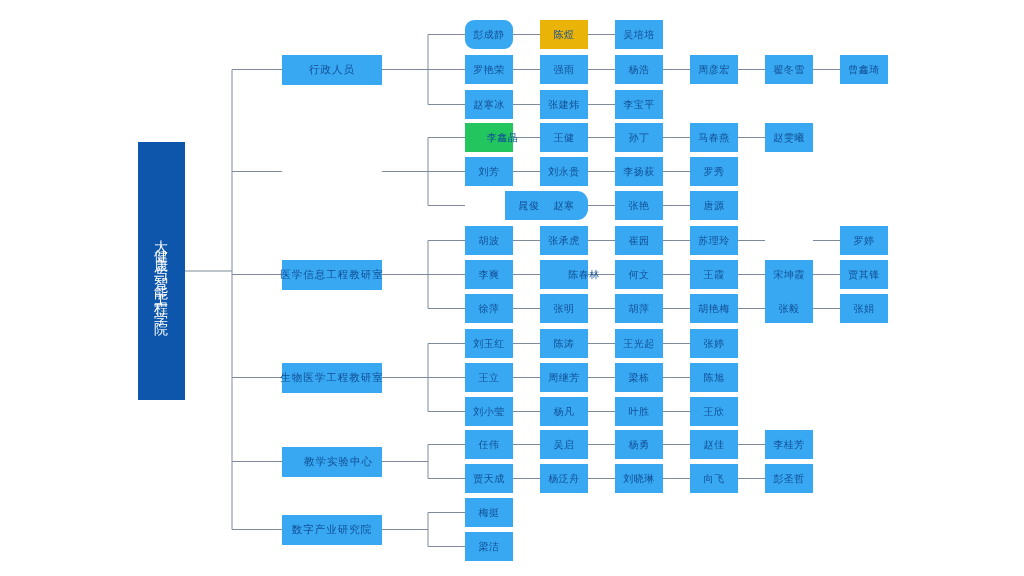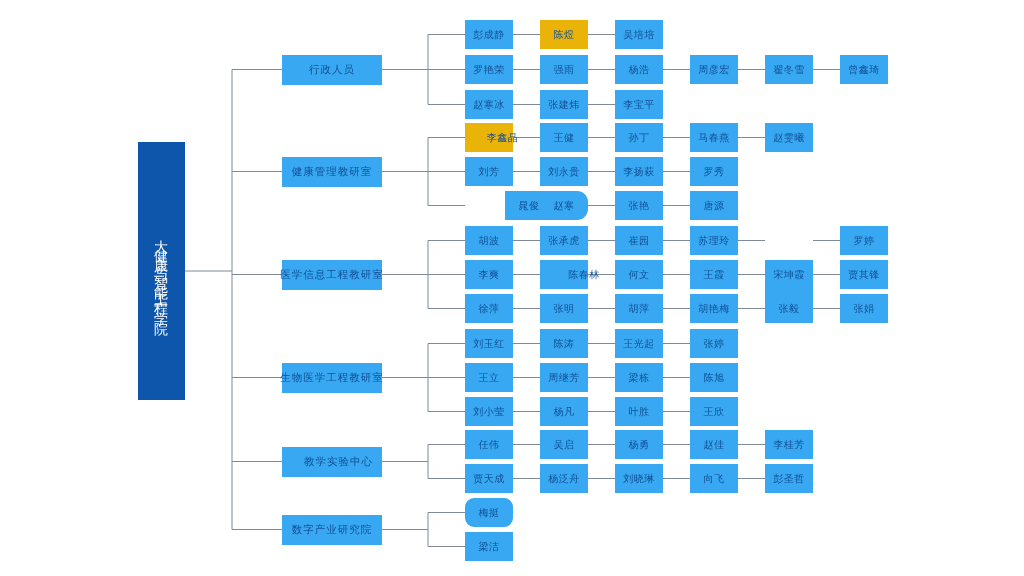--- a/index.html
+++ b/index.html
@@ -51,7 +51,7 @@
     </svg>
   <div class="node root-node" style="left: 138px; top: 142px; width: 47px; height: 258px; background: rgb(13, 86, 171); color: rgb(255, 255, 255);">大健康与智能工程学院</div>
 <div class="node dept-node" style="left: 282px; top: 54.5px; width: 100px; height: 30px; background: rgb(55, 168, 241); color: rgb(18, 79, 150);">行政人员</div>
-    <div class="node person-node" style="left: 465px; top: 20px; width: 48px; height: 29px; background: rgb(55, 168, 241); color: rgb(18, 79, 150);">彭成静</div>
+    <div class="node person-node" style="left: 465px; top: 20px; width: 48px; height: 29px; background: rgb(55, 168, 241); color: rgb(18, 79, 150); border-radius: 9px;">彭成静</div>
     <div class="node person-node" style="left: 540px; top: 20px; width: 48px; height: 29px; background: #eab308; color: rgb(18, 79, 150);">陈煜</div>
     <div class="node person-node" style="left: 615px; top: 20px; width: 48px; height: 29px; background: rgb(55, 168, 241); color: rgb(18, 79, 150);">吴培培</div>
     <div class="node person-node" style="left: 465px; top: 55px; width: 48px; height: 29px; background: rgb(55, 168, 241); color: rgb(18, 79, 150);">罗艳荣</div>

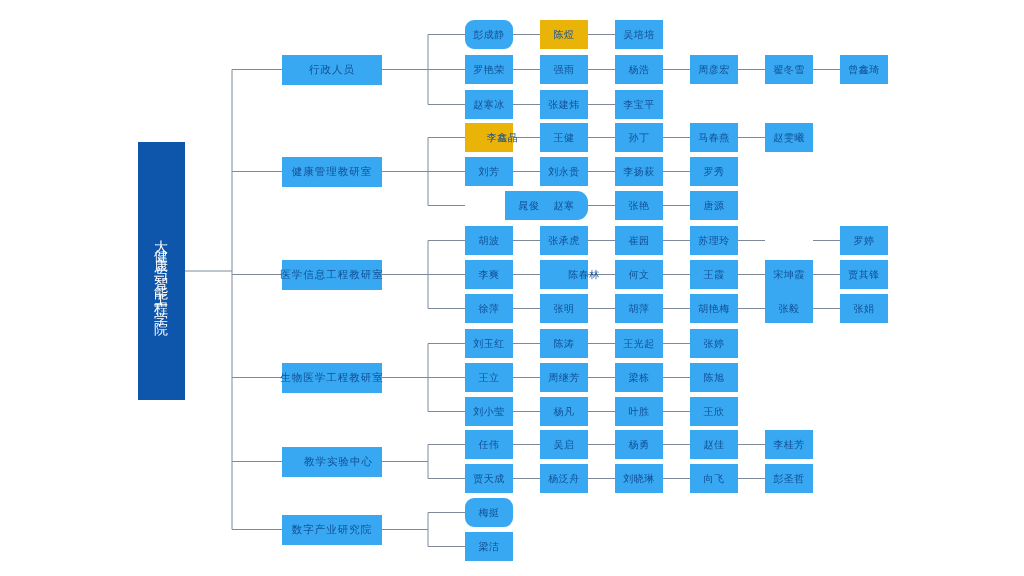--- a/index.html
+++ b/index.html
@@ -64,7 +64,7 @@
     <div class="node person-node" style="left: 540px; top: 90px; width: 48px; height: 29px; background: rgb(55, 168, 241); color: rgb(18, 79, 150);">张建炜</div>
     <div class="node person-node" style="left: 615px; top: 90px; width: 48px; height: 29px; background: rgb(55, 168, 241); color: rgb(18, 79, 150);">李宝平</div>
     <div class="node dept-node" style="left: 282px; top: 156.5px; width: 100px; height: 30px; background: rgb(55, 168, 241); color: rgb(18, 79, 150);">健康管理教研室</div>
-    <div class="node person-node" style="left: 465px; top: 123px; width: 48px; height: 29px; background: #eab308; color: rgb(18, 79, 150); padding-left: 27px;">李鑫晶</div>
+    <div class="node person-node" style="left: 465px; top: 123px; width: 48px; height: 29px; background: #22c55e; color: rgb(18, 79, 150); padding-left: 27px;">李鑫晶</div>
     <div class="node person-node" style="left: 540px; top: 123px; width: 48px; height: 29px; background: rgb(55, 168, 241); color: rgb(18, 79, 150);">王健</div>
     <div class="node person-node" style="left: 615px; top: 123px; width: 48px; height: 29px; background: rgb(55, 168, 241); color: rgb(18, 79, 150);">孙丁</div>
     <div class="node person-node" style="left: 690px; top: 123px; width: 48px; height: 29px; background: rgb(55, 168, 241); color: rgb(18, 79, 150);">马春燕</div>

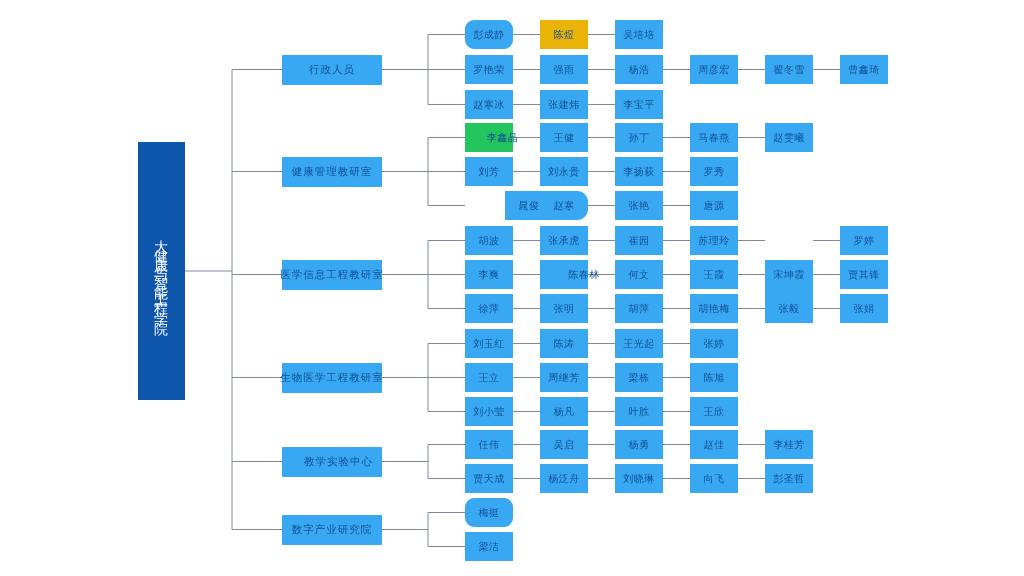--- a/index.html
+++ b/index.html
@@ -63,7 +63,6 @@
     <div class="node person-node" style="left: 465px; top: 90px; width: 48px; height: 29px; background: rgb(55, 168, 241); color: rgb(18, 79, 150);">赵寒冰</div>
     <div class="node person-node" style="left: 540px; top: 90px; width: 48px; height: 29px; background: rgb(55, 168, 241); color: rgb(18, 79, 150);">张建炜</div>
     <div class="node person-node" style="left: 615px; top: 90px; width: 48px; height: 29px; background: rgb(55, 168, 241); color: rgb(18, 79, 150);">李宝平</div>
-    <div class="node dept-node" style="left: 282px; top: 156.5px; width: 100px; height: 30px; background: rgb(55, 168, 241); color: rgb(18, 79, 150);">健康管理教研室</div>
     <div class="node person-node" style="left: 465px; top: 123px; width: 48px; height: 29px; background: #22c55e; color: rgb(18, 79, 150); padding-left: 27px;">李鑫晶</div>
     <div class="node person-node" style="left: 540px; top: 123px; width: 48px; height: 29px; background: rgb(55, 168, 241); color: rgb(18, 79, 150);">王健</div>
     <div class="node person-node" style="left: 615px; top: 123px; width: 48px; height: 29px; background: rgb(55, 168, 241); color: rgb(18, 79, 150);">孙丁</div>

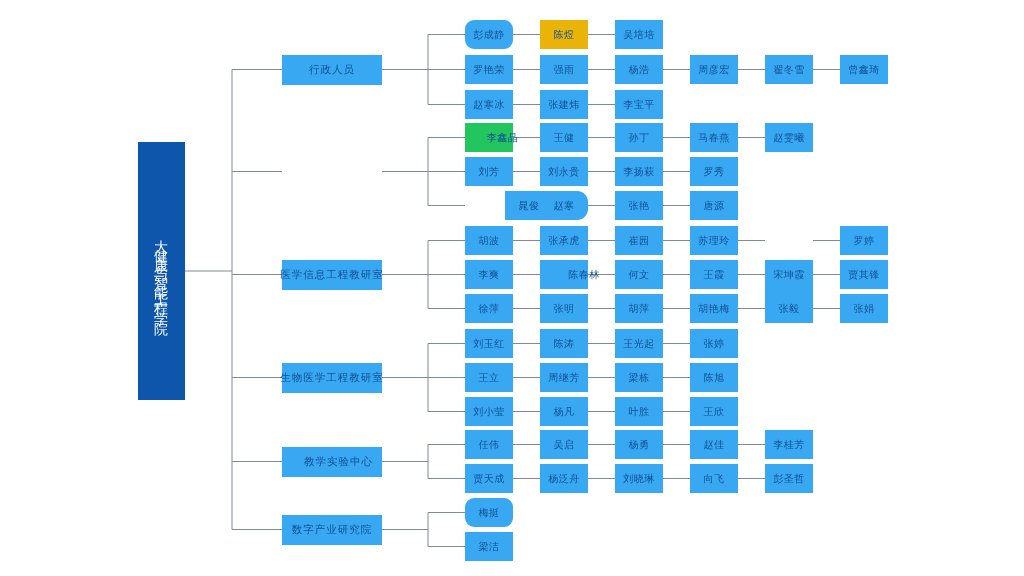--- a/index.html
+++ b/index.html
@@ -120,7 +120,7 @@
     <div class="node person-node" style="left: 690px; top: 464px; width: 48px; height: 29px; background: rgb(55, 168, 241); color: rgb(18, 79, 150);">向飞</div>
     <div class="node person-node" style="left: 765px; top: 464px; width: 48px; height: 29px; background: rgb(55, 168, 241); color: rgb(18, 79, 150);">彭圣哲</div>
     <div class="node dept-node" style="left: 282px; top: 514.5px; width: 100px; height: 30px; background: rgb(55, 168, 241); color: rgb(18, 79, 150);">数字产业研究院</div>
-    <div class="node person-node" style="left: 465px; top: 498px; width: 48px; height: 29px; background: rgb(55, 168, 241); color: rgb(18, 79, 150); border-radius: 9px;">梅挺</div>
+    <div class="node person-node" style="left: 465px; top: 498px; width: 48px; height: 29px; background: rgb(55, 168, 241); color: rgb(18, 79, 150);">梅挺</div>
     <div class="node person-node" style="left: 465px; top: 532px; width: 48px; height: 29px; background: rgb(55, 168, 241); color: rgb(18, 79, 150);">梁洁</div>
   </div>
 

